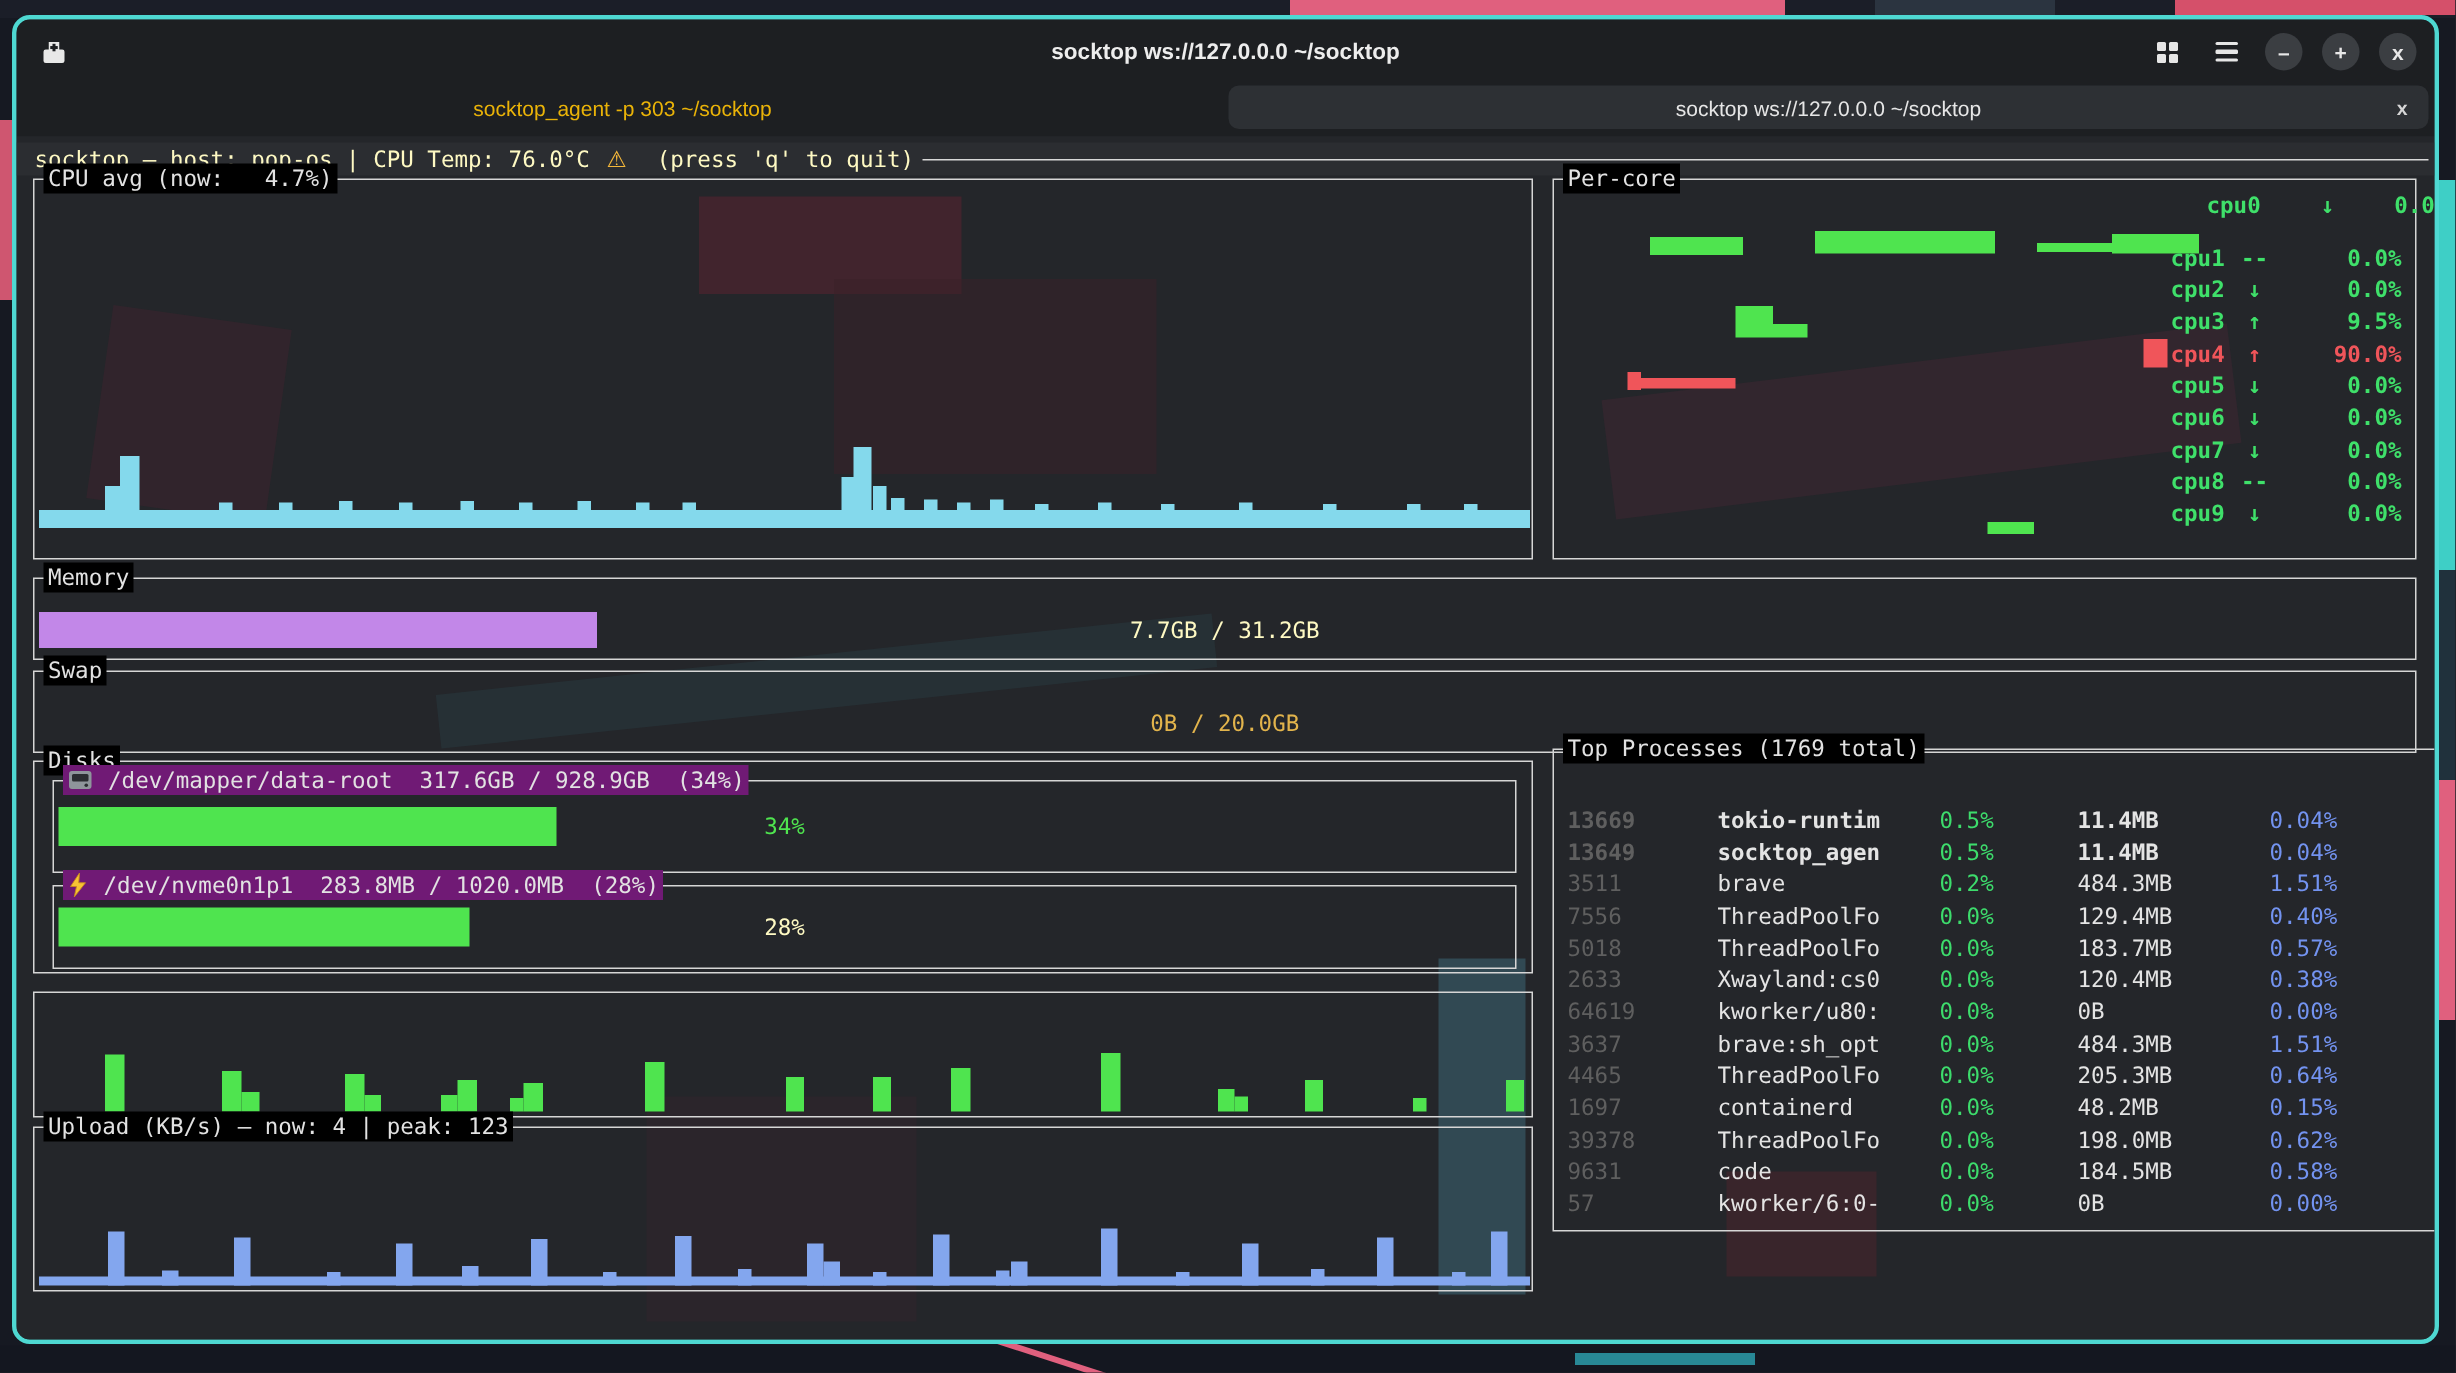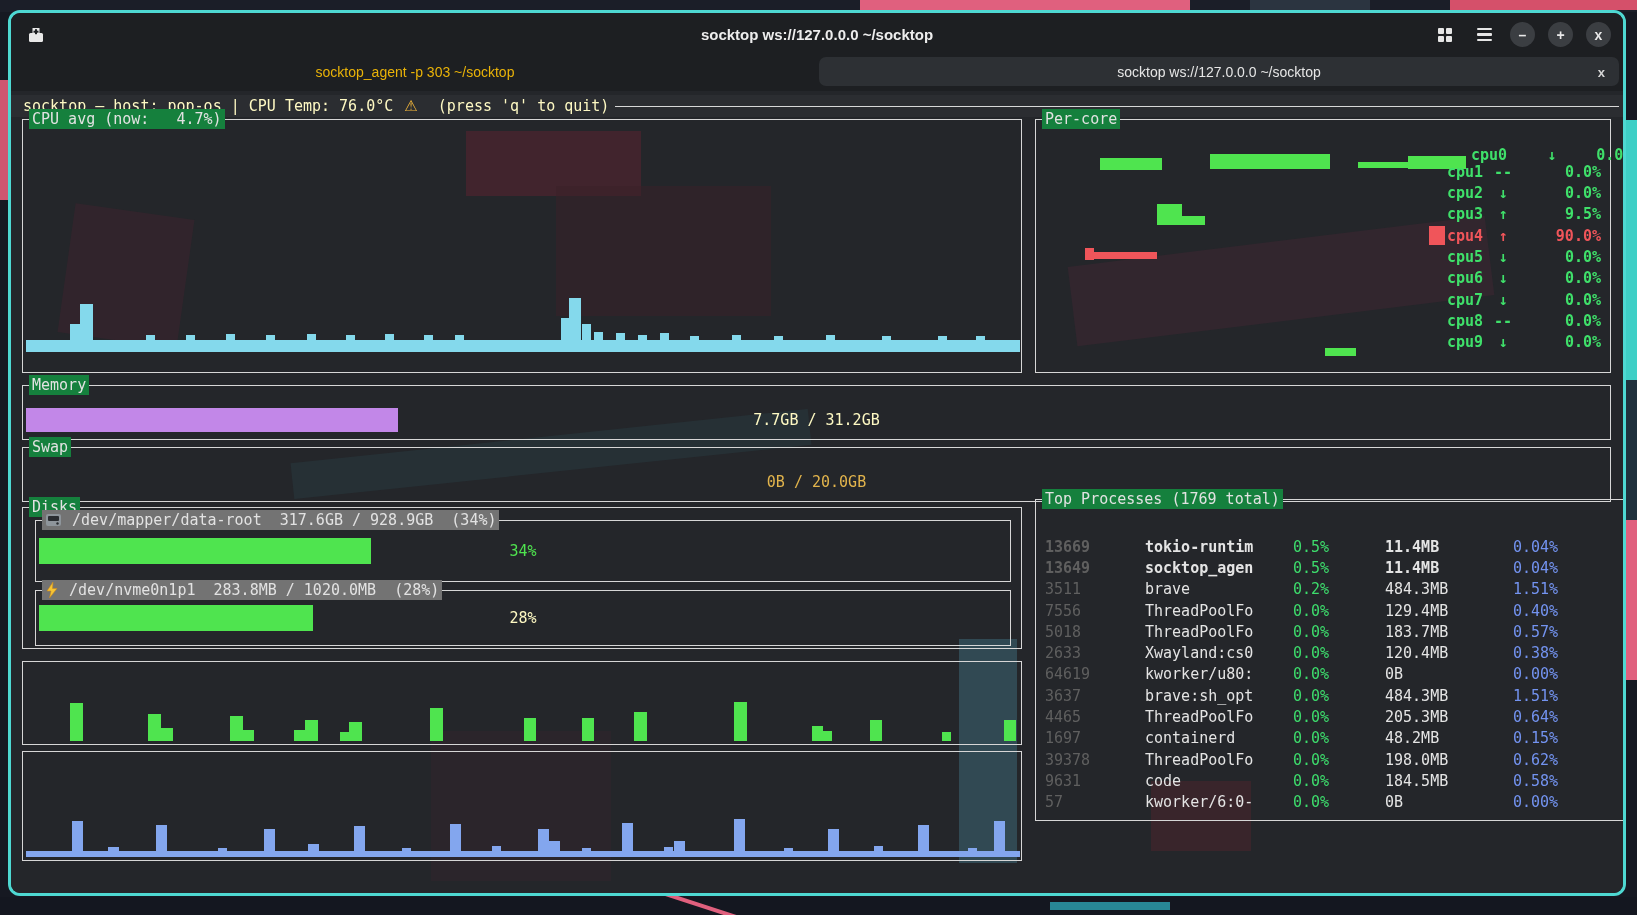--- a/index.html
+++ b/index.html
@@ -57,7 +57,7 @@
   .hrule { flex:1; height:0; border-top:1px solid #d8d8d8; margin:0 4px 0 6px; }
 
   .panel { position:absolute; border:1px solid #d6d6d6; }
-  .panel-title { position:absolute; top:-11px; left:6px; background:#15803d; padding:0 3px;
+  .panel-title { position:absolute; top:-11px; left:6px; background:#000000; padding:0 3px;
     white-space:pre; color:#e2e2e2; line-height:20px; }
 
   .bars { position:absolute; left:3px; right:3px; top:2px; bottom:20px; }

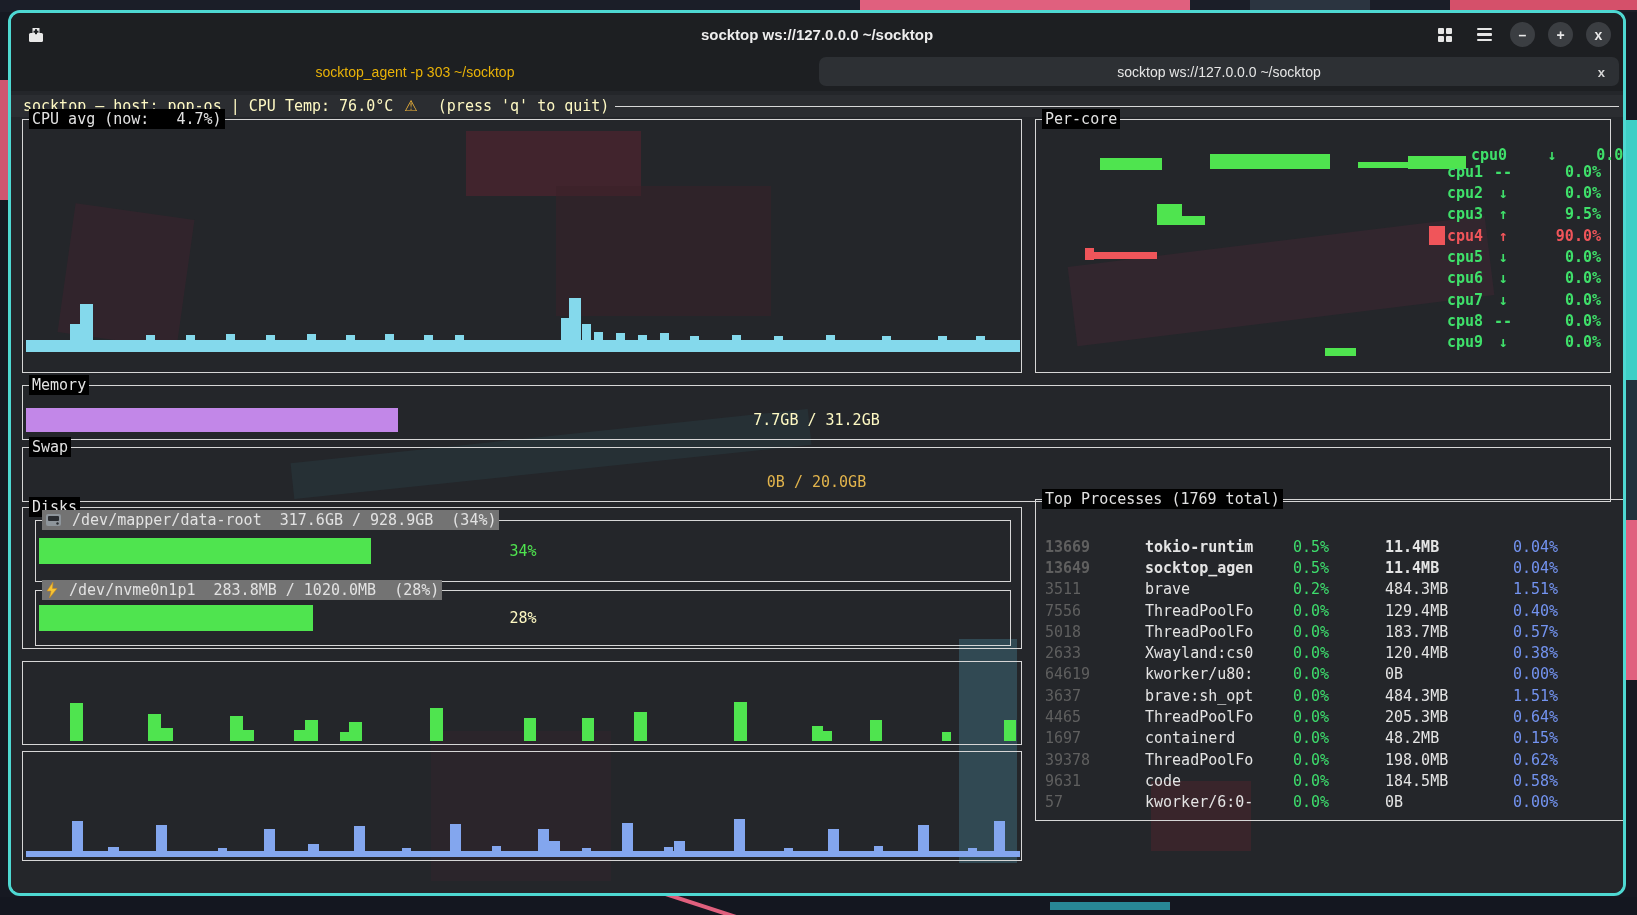--- a/index.html
+++ b/index.html
@@ -216,7 +216,7 @@
           <div class="bar" style="left: 289px; width: 31px; height: 8px; background: rgb(79, 228, 79); top: 228px;"></div>
         </div>
       <div id="core-legend">
-          <div class="core-row" style="top: 24px; gap: 40px;">
+          <div class="core-row" style="top: 6px; gap: 40px;">
             <span class="core-marker"></span>
             <span class="core-name">cpu0</span>
             <span class="core-trend">↓</span>

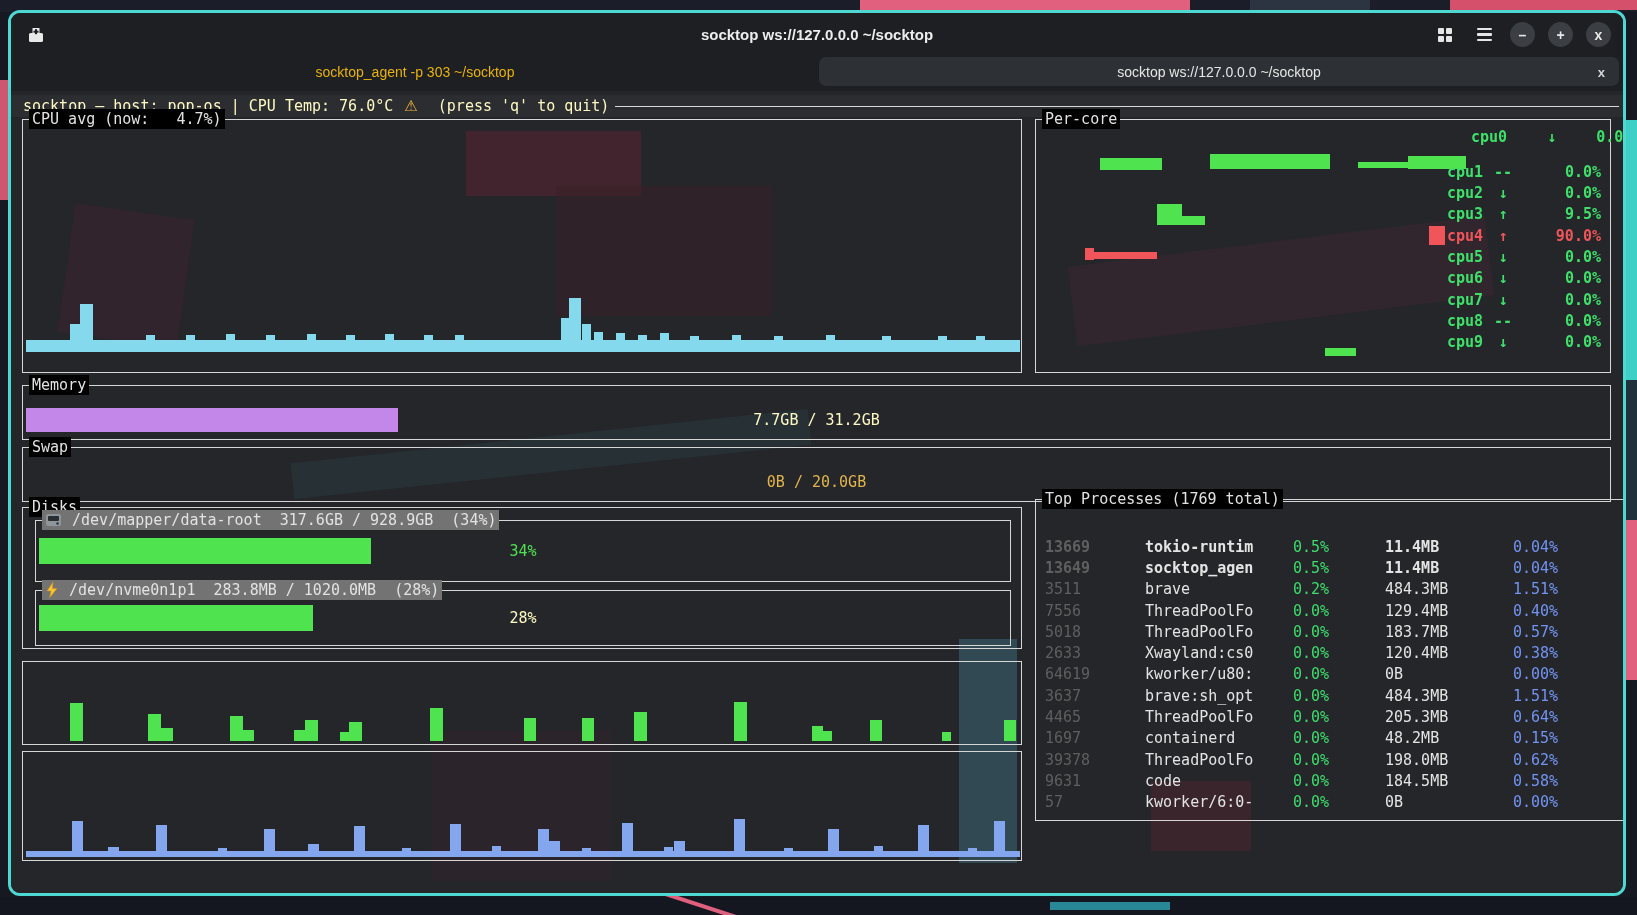--- a/index.html
+++ b/index.html
@@ -88,7 +88,7 @@
   .proc-row.bold .c-name, .proc-row.bold .c-mem, .proc-row.bold .c-pid { font-weight:bold; }
 
   .disk-box { position:absolute; left:12px; width:976px; border:1px solid #d6d6d6; }
-  .disk-title { position:absolute; top:-11px; left:6px; background:#737373; padding:0 3px;
+  .disk-title { position:absolute; top:-11px; left:6px; background:#701a75; padding:0 3px;
     display:flex; align-items:center; white-space:pre; color:#e2e2e2; line-height:20px; }
 </style>
 </head>

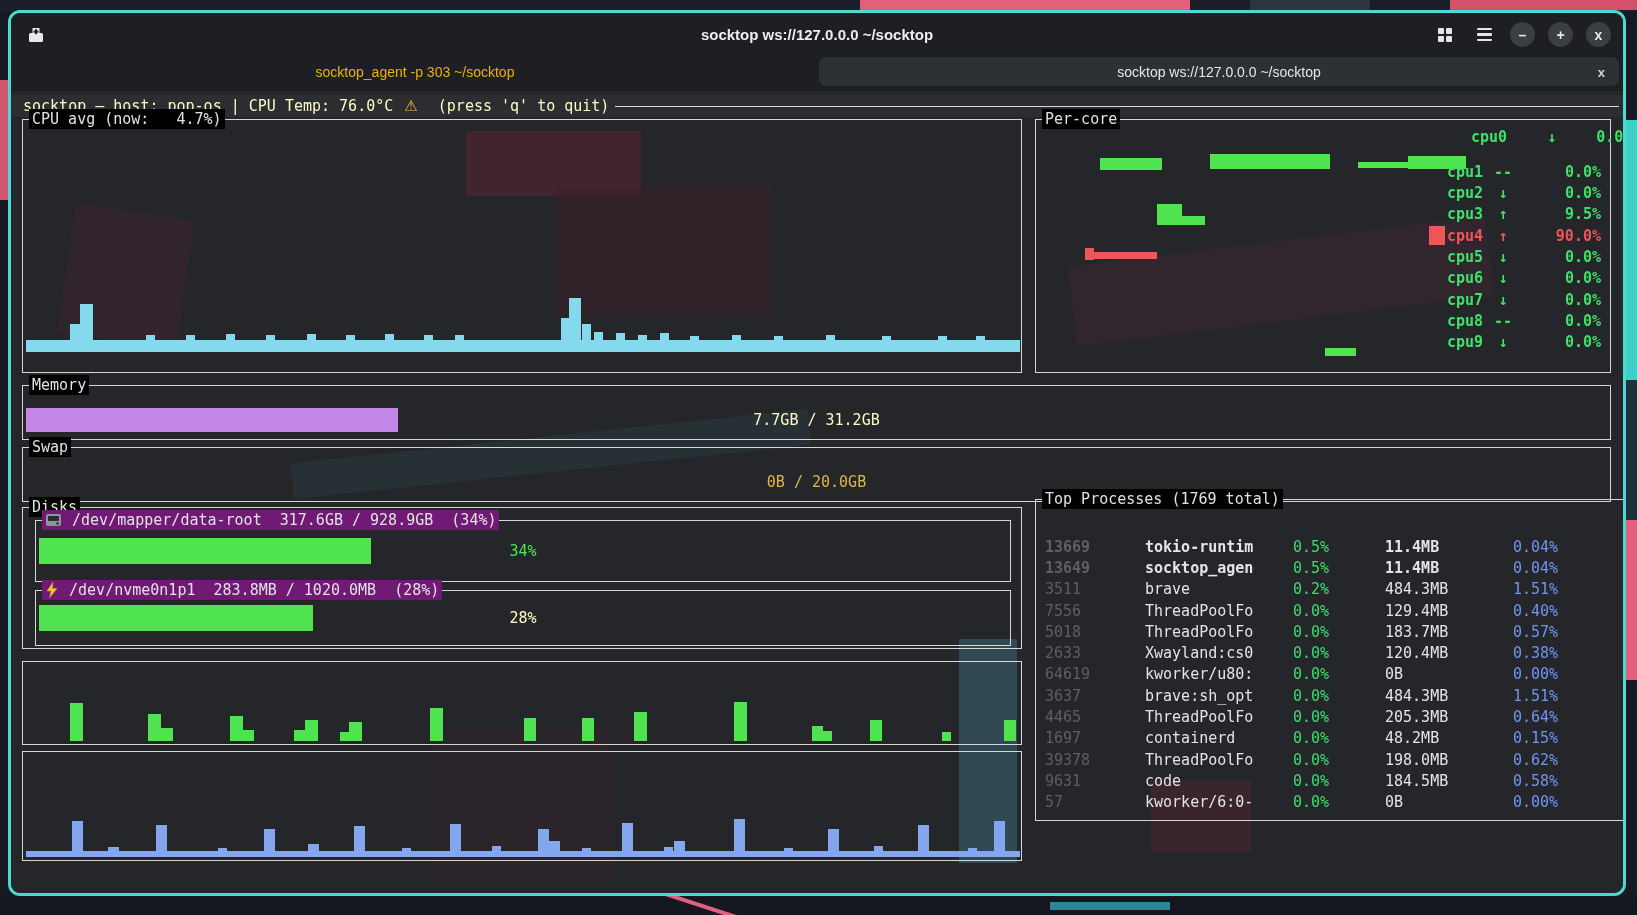--- a/index.html
+++ b/index.html
@@ -352,6 +352,7 @@
     </div>
 
     <div class="panel" style="left:11px;top:660px;width:1000px;height:110px;">
+      <span class="panel-title">Upload (KB/s) — now: 4 | peak: 123</span>
       <div class="bars bars-flush" id="upload-bars">
           <div class="bar" style="left: 0px; width: 994px; height: 6px; background: rgb(131, 166, 238); bottom: 0px;"></div>
           <div class="bar" style="left: 46px; width: 11px; height: 36px; background: rgb(131, 166, 238); bottom: 0px;"></div>

